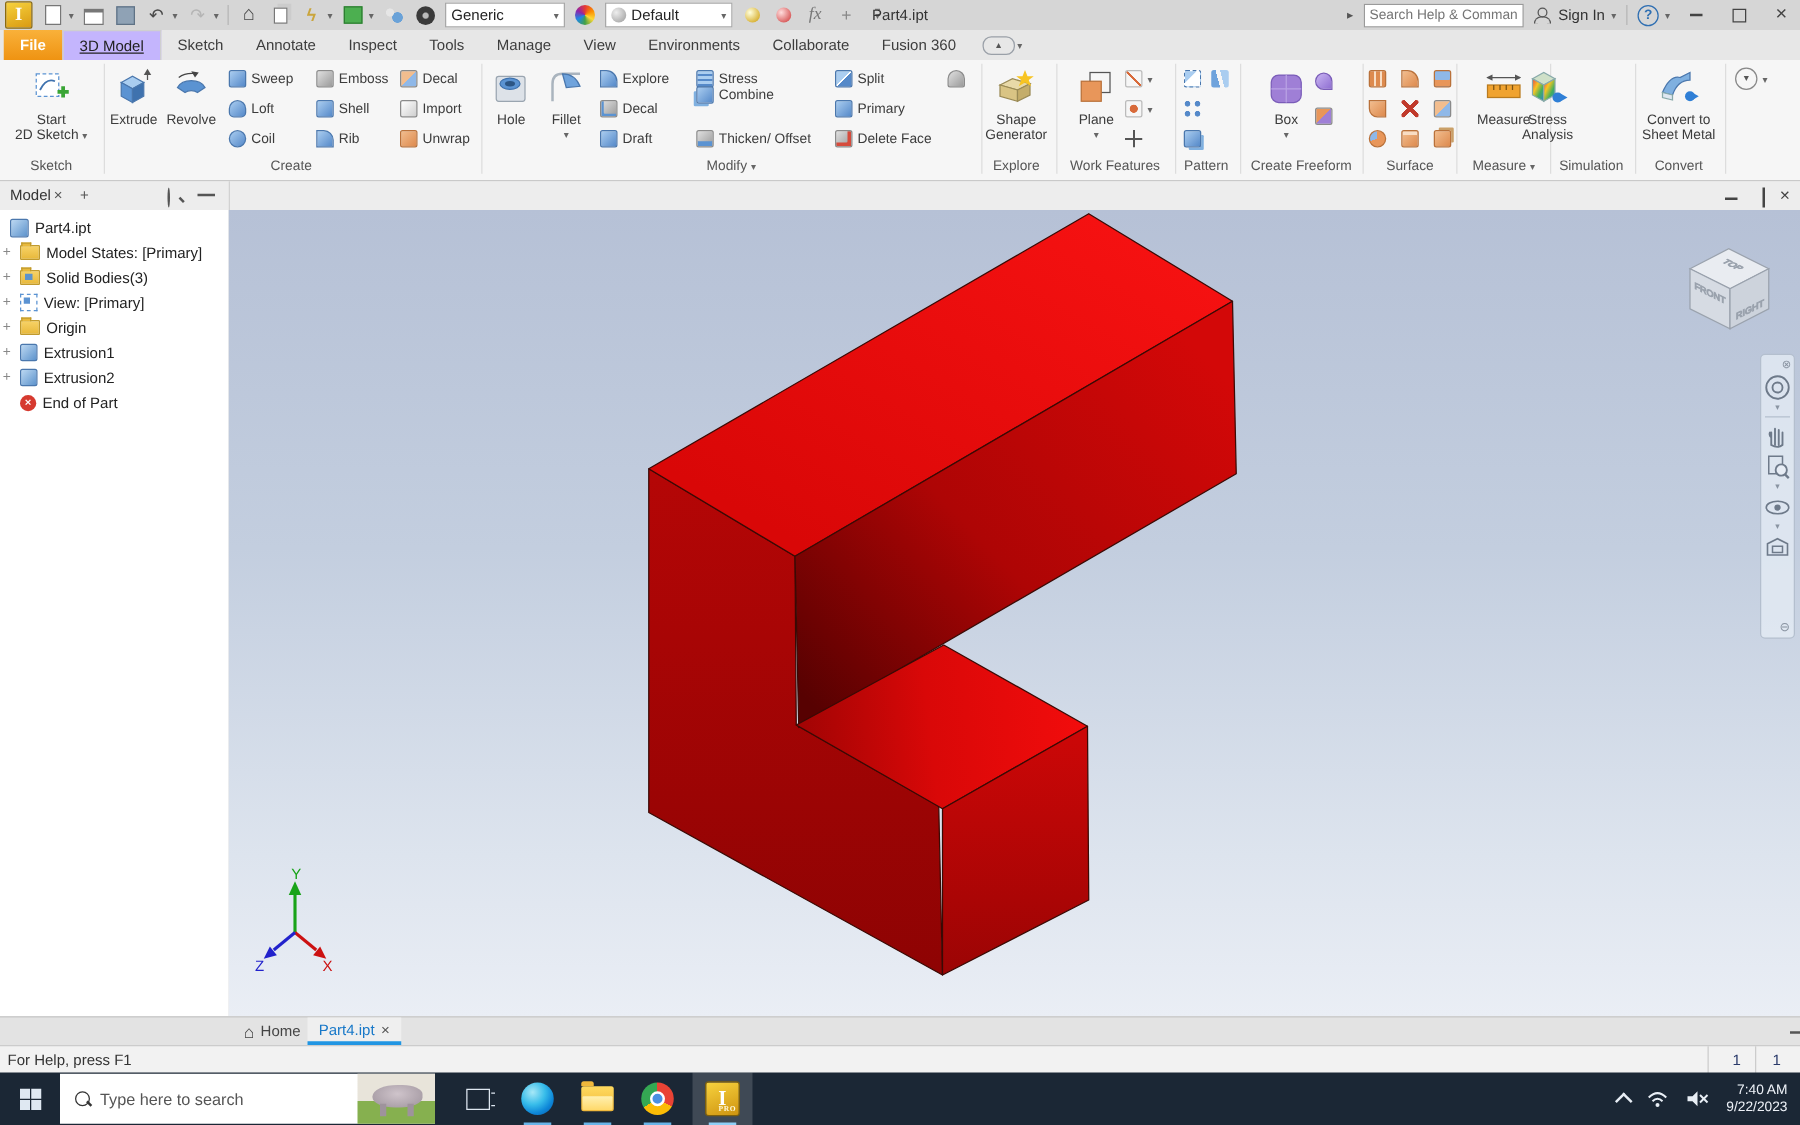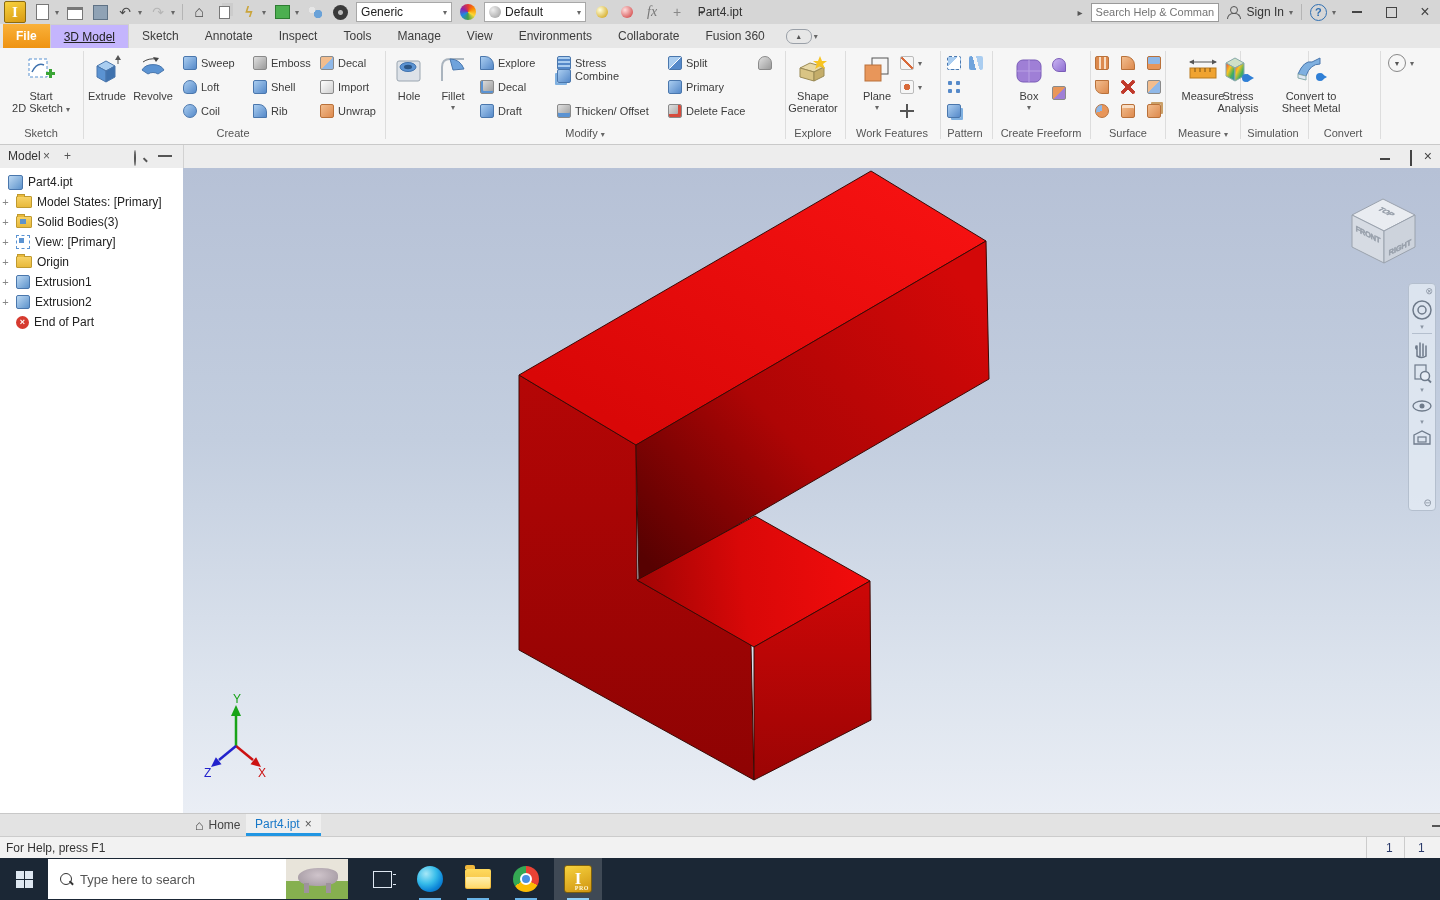--- a/index.html
+++ b/index.html
@@ -496,7 +496,7 @@
     </div>
     <div class="plabel" style="left:1240px;width:66px">Simulation</div>
 
-    <div class="bigbtn" style="left:1280px">
+    <div class="bigbtn" style="left:1312px">
       <div class="icn">
         <svg width="34" height="32">
             <path d="M4 20 Q10 6 18 8 L26 4 L26 10 Q16 10 12 22 Z" fill="#7fb0e0" stroke="#4a77ad"></path>

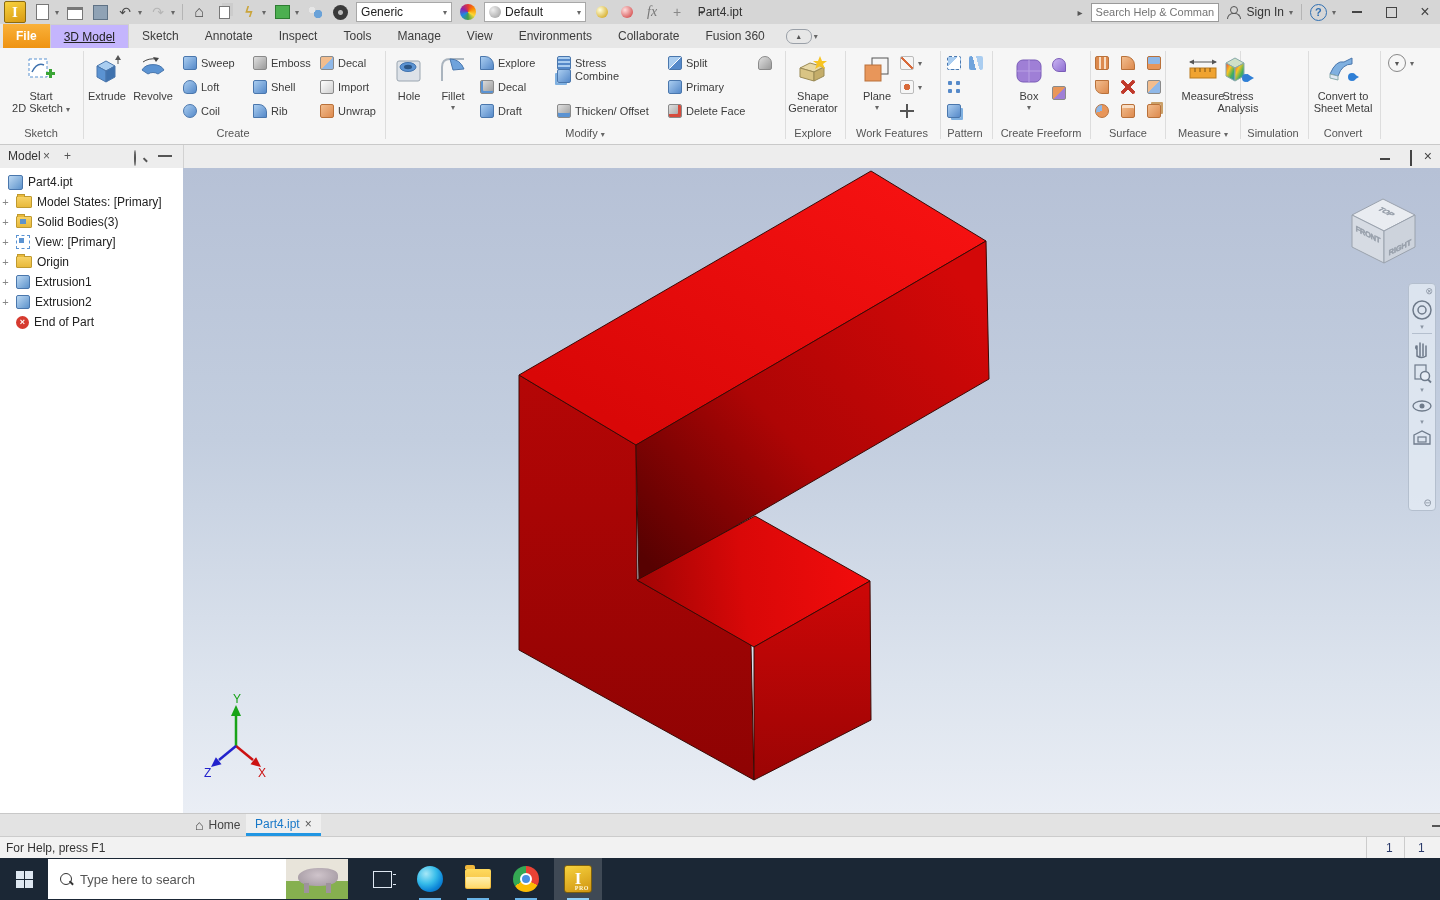--- a/index.html
+++ b/index.html
@@ -719,6 +719,22 @@
         <span class="invico">I<i>PRO</i></span>
         <span class="openline" style="left:13px;background:#8fd0f7"></span>
       </div>
+    <div id="tray">
+      <span class="chev"></span>
+      <svg width="18" height="16">
+          <path d="M2 7 Q9 0 16 7 M5 10 Q9 6 13 10" stroke="#e8eef5" fill="none" stroke-width="1.6"></path>
+          <circle cx="9" cy="13" r="1.6" fill="#e8eef5"></circle>
+        </svg>
+      <svg width="20" height="16">
+          <polygon points="2,6 6,6 10,2 10,14 6,10 2,10" fill="#e8eef5"></polygon>
+          <line x1="12" y1="5" x2="18" y2="11" stroke="#e8eef5" stroke-width="1.6"></line>
+          <line x1="18" y1="5" x2="12" y2="11" stroke="#e8eef5" stroke-width="1.6"></line>
+        </svg>
+      <div id="clock">
+        <div>7:40 AM</div>
+        <div>9/22/2023</div>
+      </div>
+    </div>
   </div>
 
 </div>

